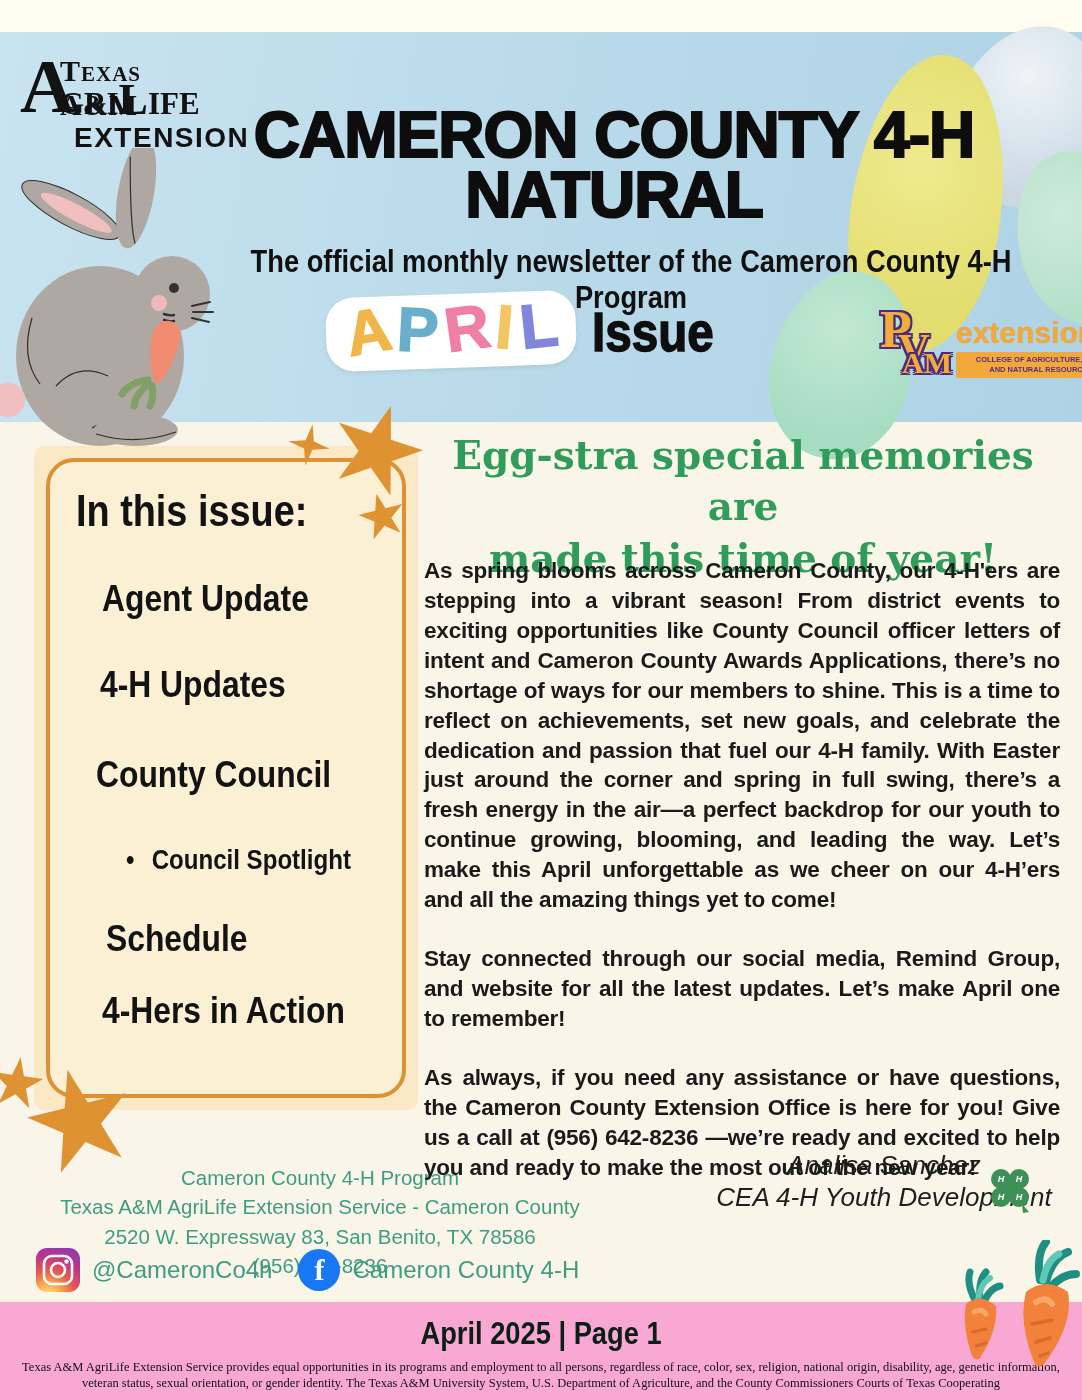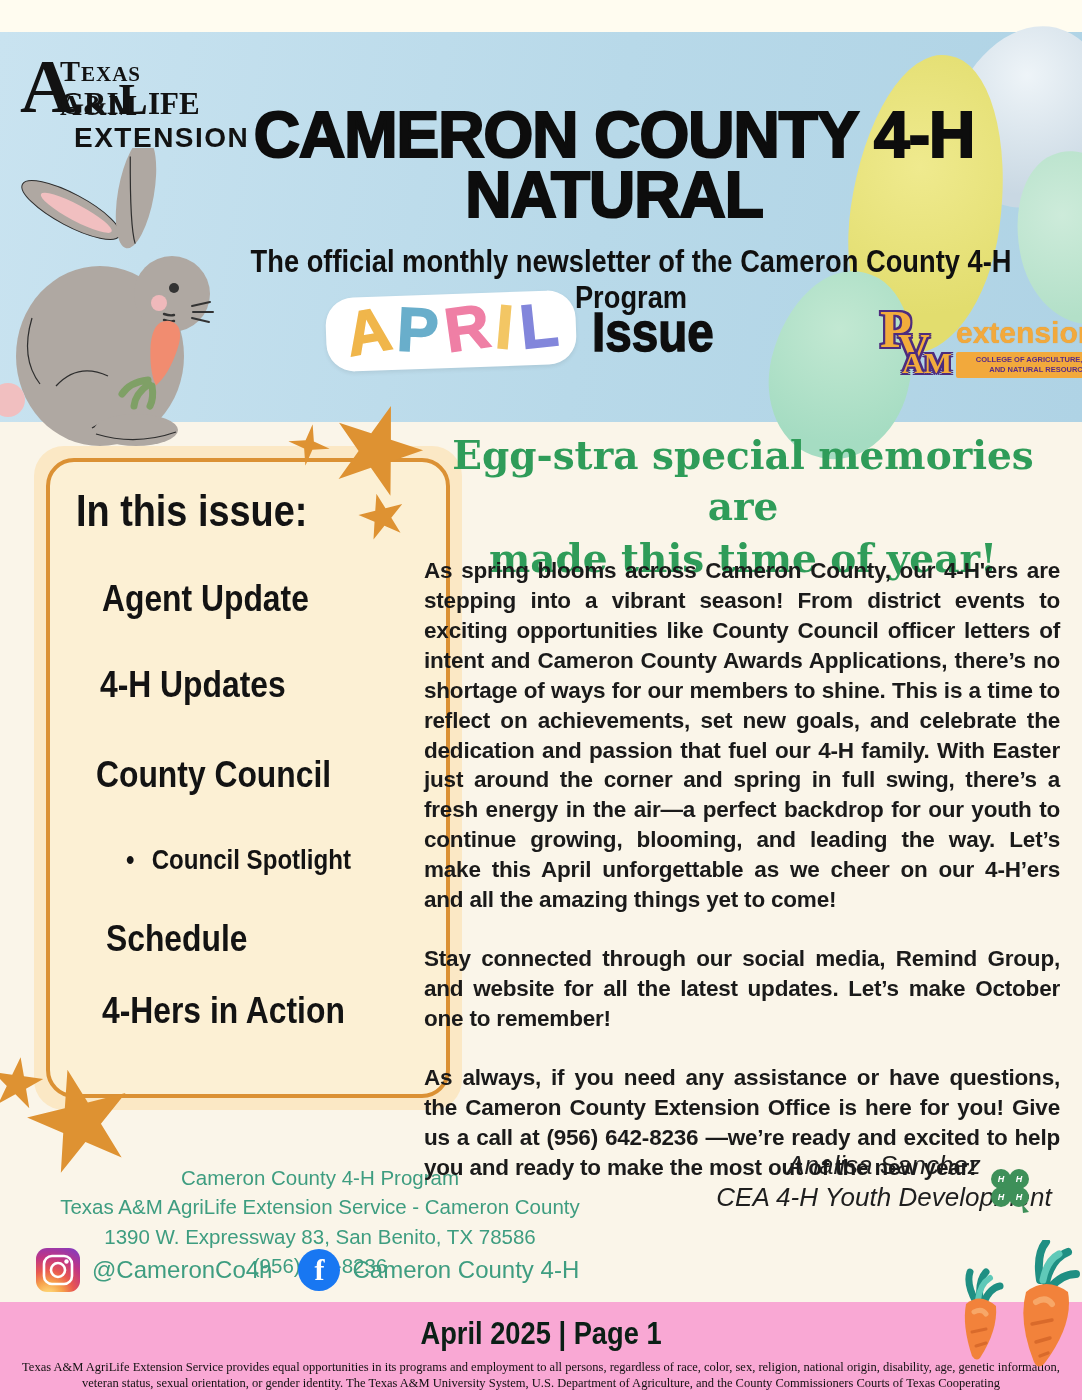--- a/index.html
+++ b/index.html
@@ -61,8 +61,8 @@
   .bunny{position:absolute;left:-4px;top:148px;z-index:5;}
 
   
-  .issue-box-outer{position:absolute;left:34px;top:446px;width:428px;height:664px;
-                   background:#FBE8C5;border-radius:30px;z-index:2;}
+  .issue-box-outer{position:absolute;left:34px;top:446px;width:384px;height:664px;
+                   background:#FBE8C5;border-radius:10px;z-index:2;}
   .issue-box-inner{position:absolute;left:12px;top:12px;right:12px;bottom:12px;
                    background:#FCF0D4;border:4px solid #DB9134;border-radius:28px;}
   .sb-head{position:absolute;left:26px;top:24px;font-size:44px;font-weight:bold;color:#131313;}

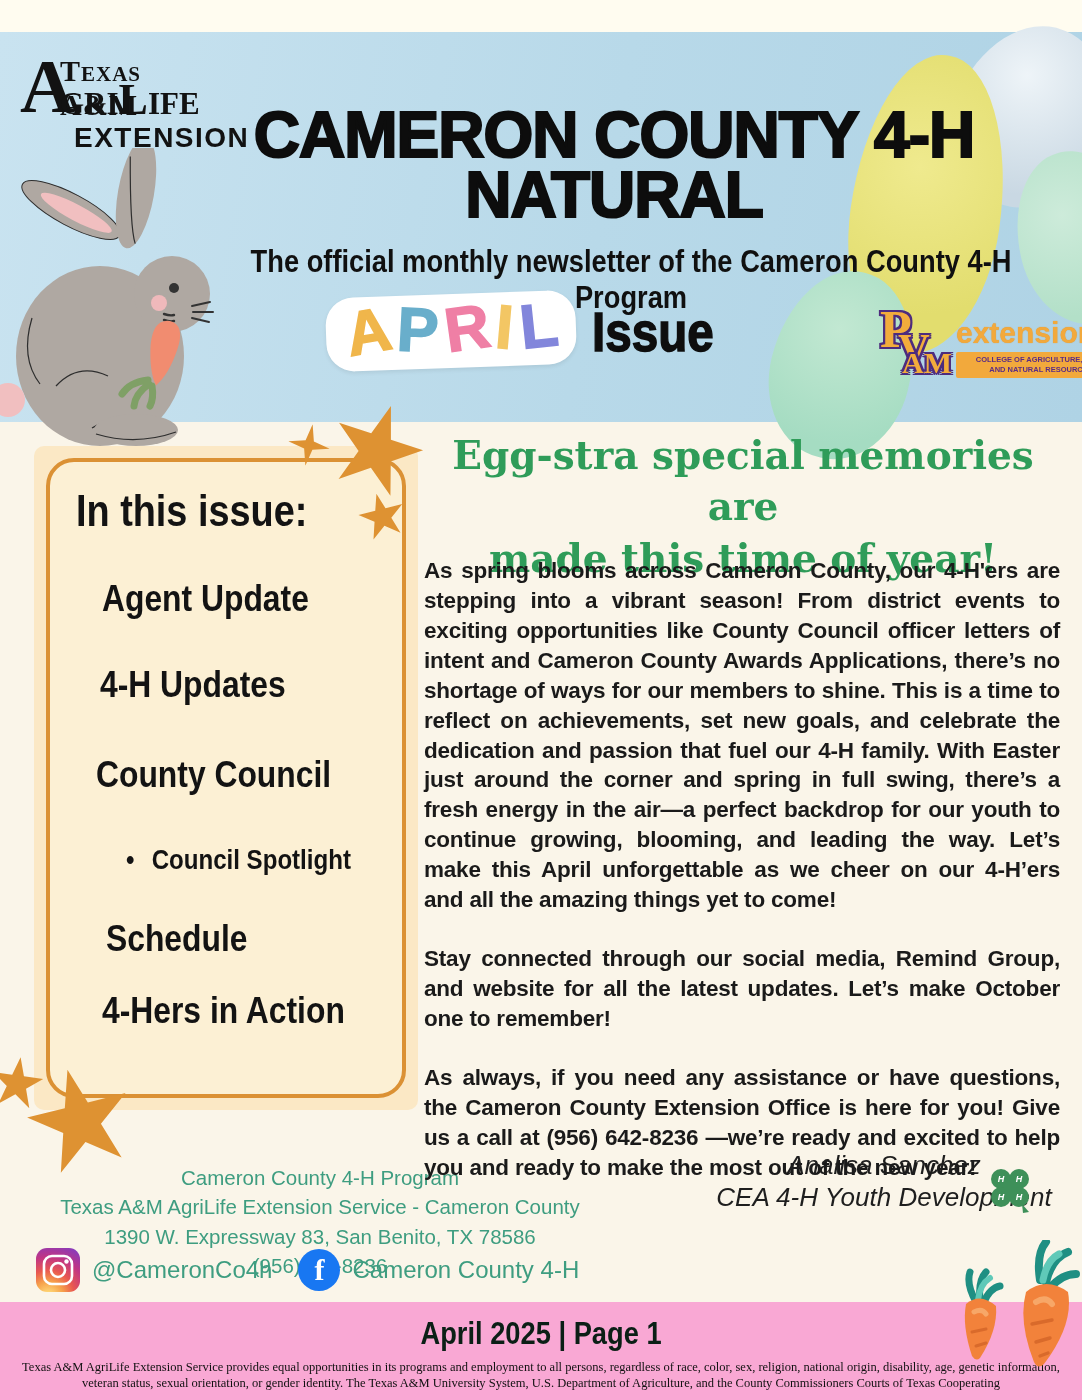--- a/index.html
+++ b/index.html
@@ -242,7 +242,7 @@
   </div>
   <div class="article-body">
     <p>As spring blooms across Cameron County, our 4-H'ers are stepping into a vibrant season! From district events to exciting opportunities like County Council officer letters of intent and Cameron County Awards Applications, there’s no shortage of ways for our members to shine. This is a time to reflect on achievements, set new goals, and celebrate the dedication and passion that fuel our 4-H family. With Easter just around the corner and spring in full swing, there’s a fresh energy in the air—a perfect backdrop for our youth to continue growing, blooming, and leading the way. Let’s make this April unforgettable as we cheer on our 4-H’ers and all the amazing things yet to come!</p>
-    <p>Stay connected through our social media, Remind Group, and website for all the latest updates. Let’s make October one to remember!</p>
+    <p>Stay connected through our social media, Remind Group, and website for all the latest updates. Let’s make April one to remember!</p>
     <p>As always, if you need any assistance or have questions, the Cameron County Extension Office is here for you! Give us a call at (956) 642-8236 —we’re ready and excited to help you and ready to make the most out of the new year!</p>
   </div>
 

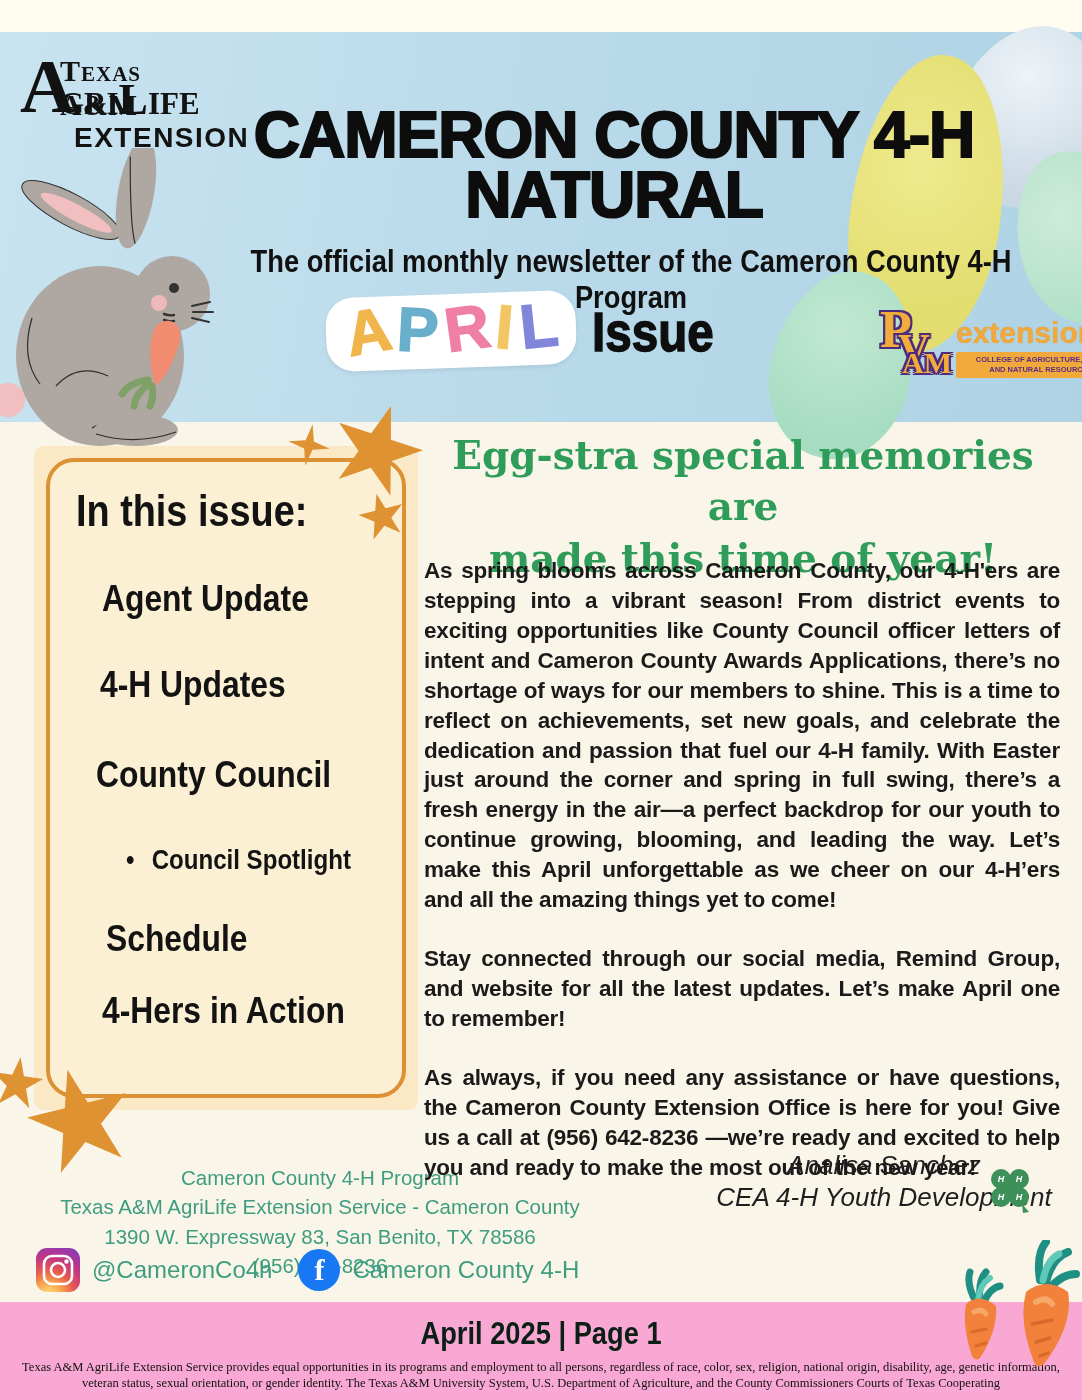--- a/index.html
+++ b/index.html
@@ -249,7 +249,7 @@
   <div class="contact">
     <div>Cameron County 4-H Program</div>
     <div>Texas A&amp;M AgriLife Extension Service - Cameron County</div>
-    <div>1390 W. Expressway 83, San Benito, TX 78586</div>
+    <div>2520 W. Expressway 83, San Benito, TX 78586</div>
     <div>(956)361-8236</div>
   </div>
 

